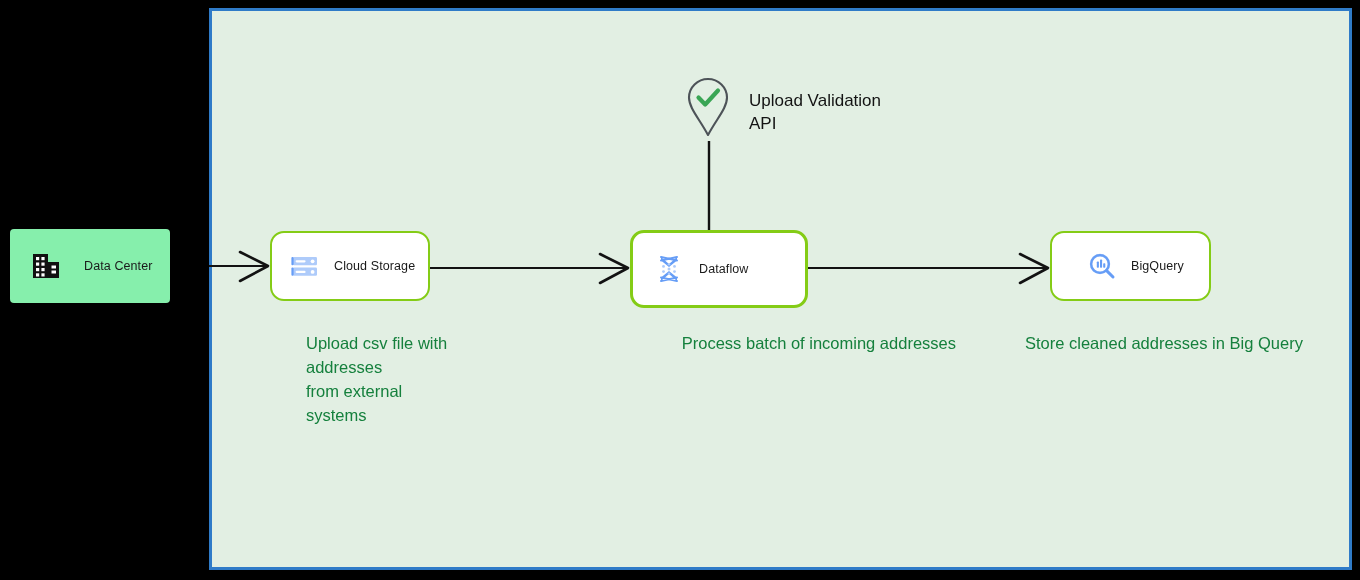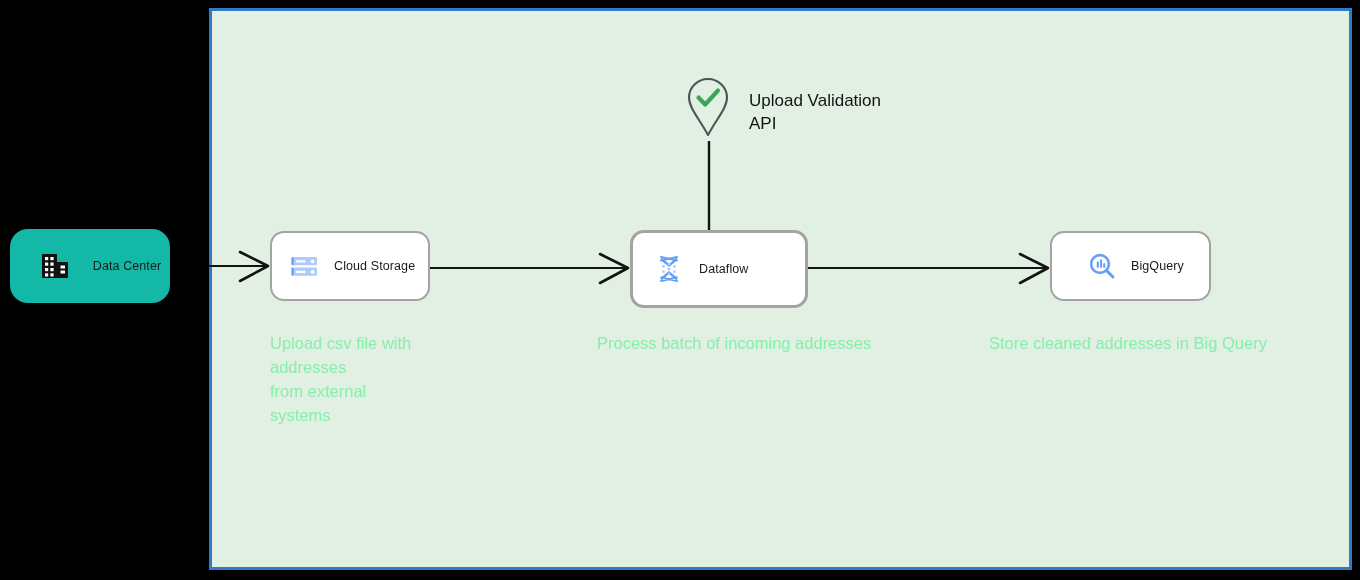--- a/index.html
+++ b/index.html
@@ -53,10 +53,9 @@
   }
 
   .node-onprem {
-    background: #14b8a6;
+    background: #86efac;
     border: none;
-    border-radius: 18px;
-    justify-content: center;
+    border-radius: 4px;
   }
 
   .node-icon {

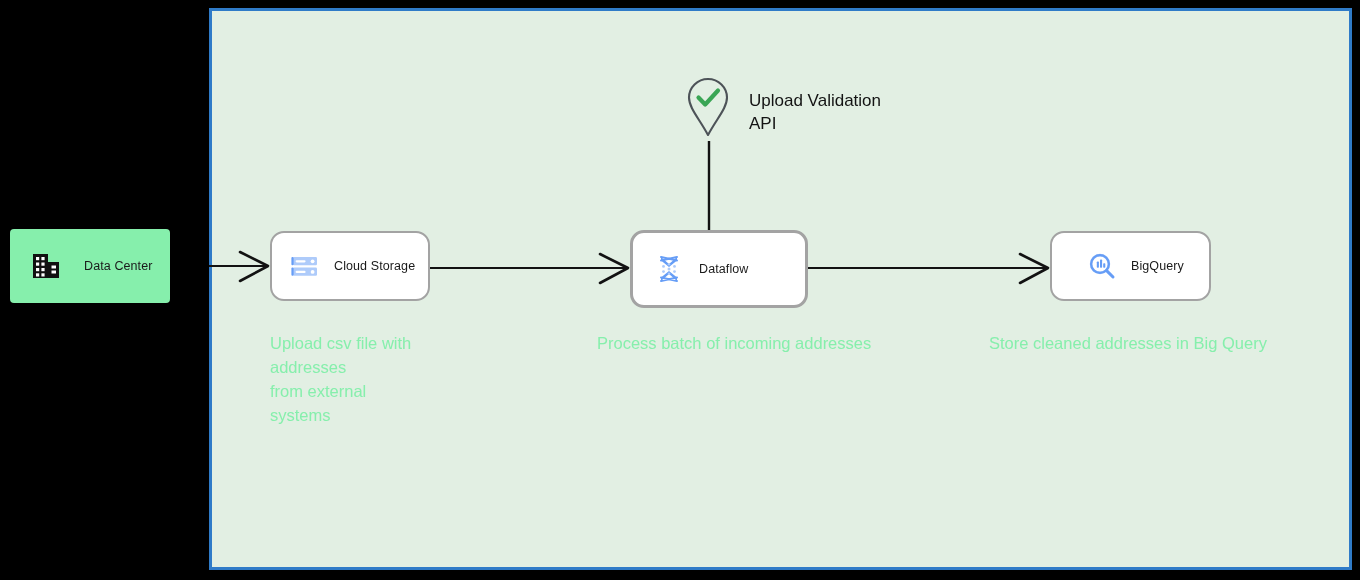--- a/index.html
+++ b/index.html
@@ -45,7 +45,7 @@
 
   .node-gcp {
     background: #ffffff;
-    border: 2px solid #a3a3a3;
+    border: 2px solid #84cc16;
     border-radius: 14px;
   }
   .node-gcp.selected {

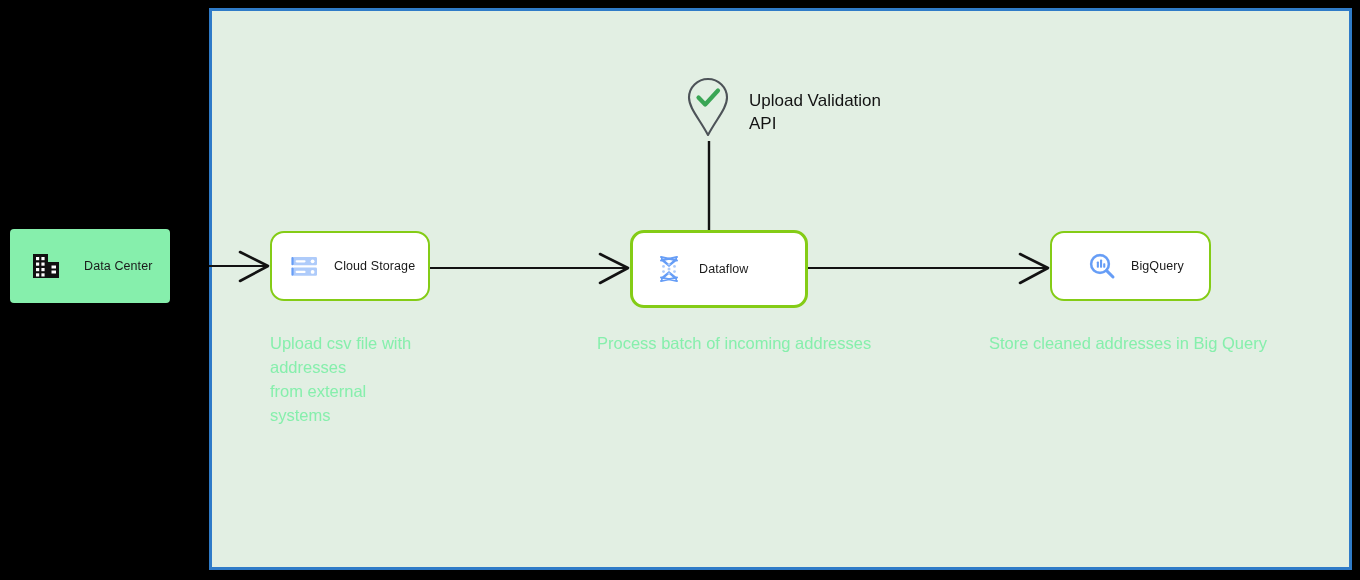--- a/index.html
+++ b/index.html
@@ -128,8 +128,9 @@
     position: absolute;
     font-size: 16.5px;
     line-height: 24px;
-    color: #86efac;
+    color: #15803d;
     white-space: pre-line;
+    margin-left: 36px;
   }
   #caption-cloud-storage {
     left: 270px;

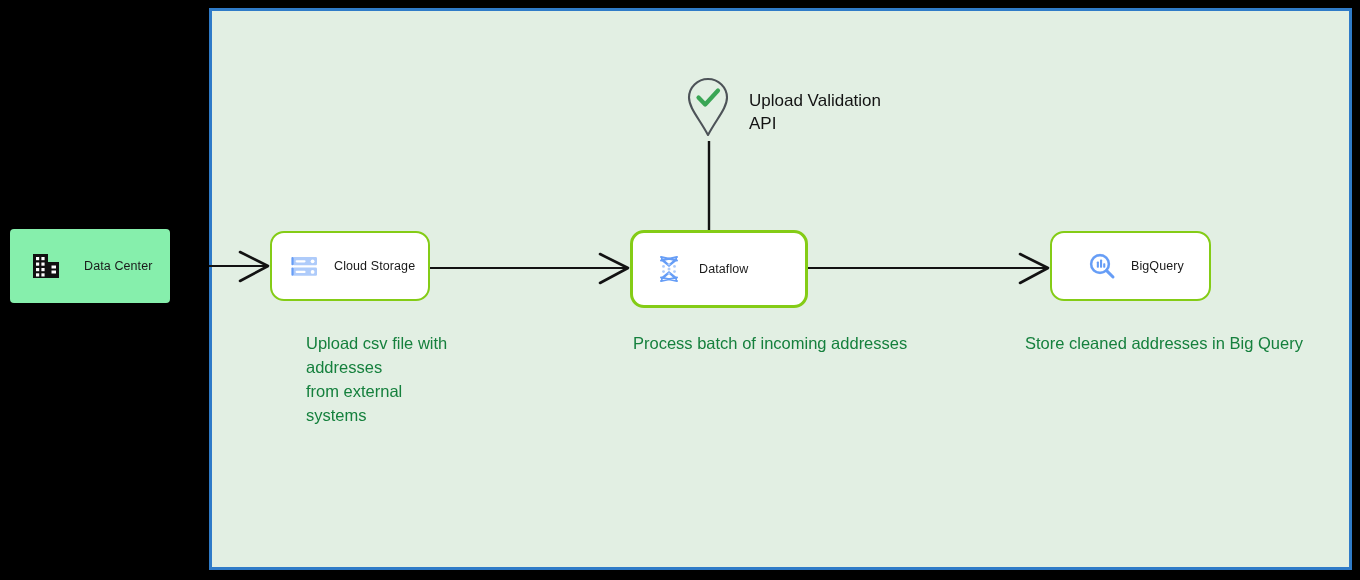--- a/index.html
+++ b/index.html
@@ -139,10 +139,10 @@
     text-align: left;
   }
   #caption-dataflow {
-    left: 597px;
+    left: 580px;
     top: 331px;
     width: 340px;
-    text-align: left;
+    text-align: right;
   }
   #caption-bigquery {
     left: 989px;

